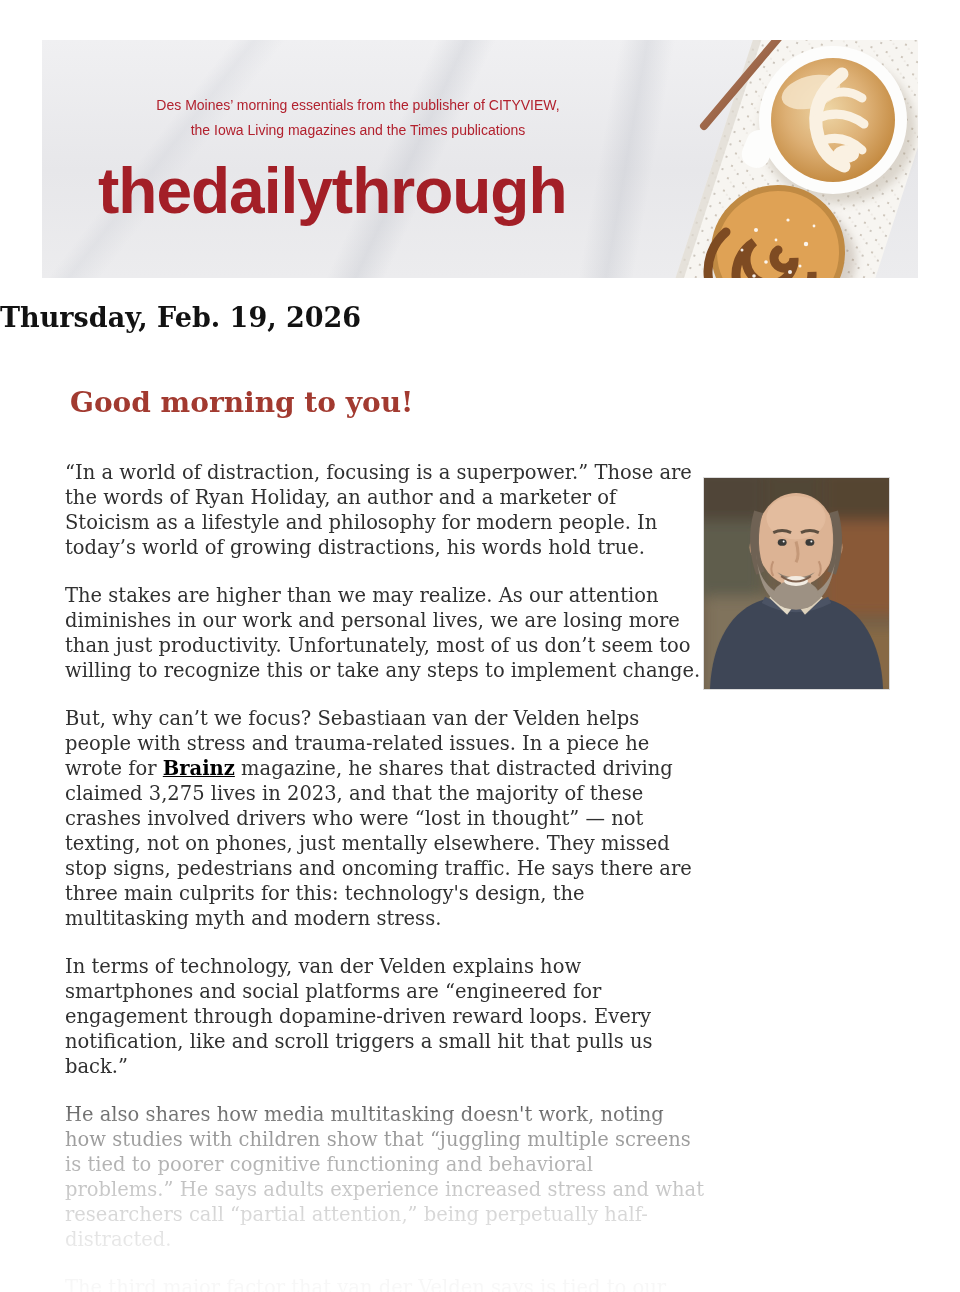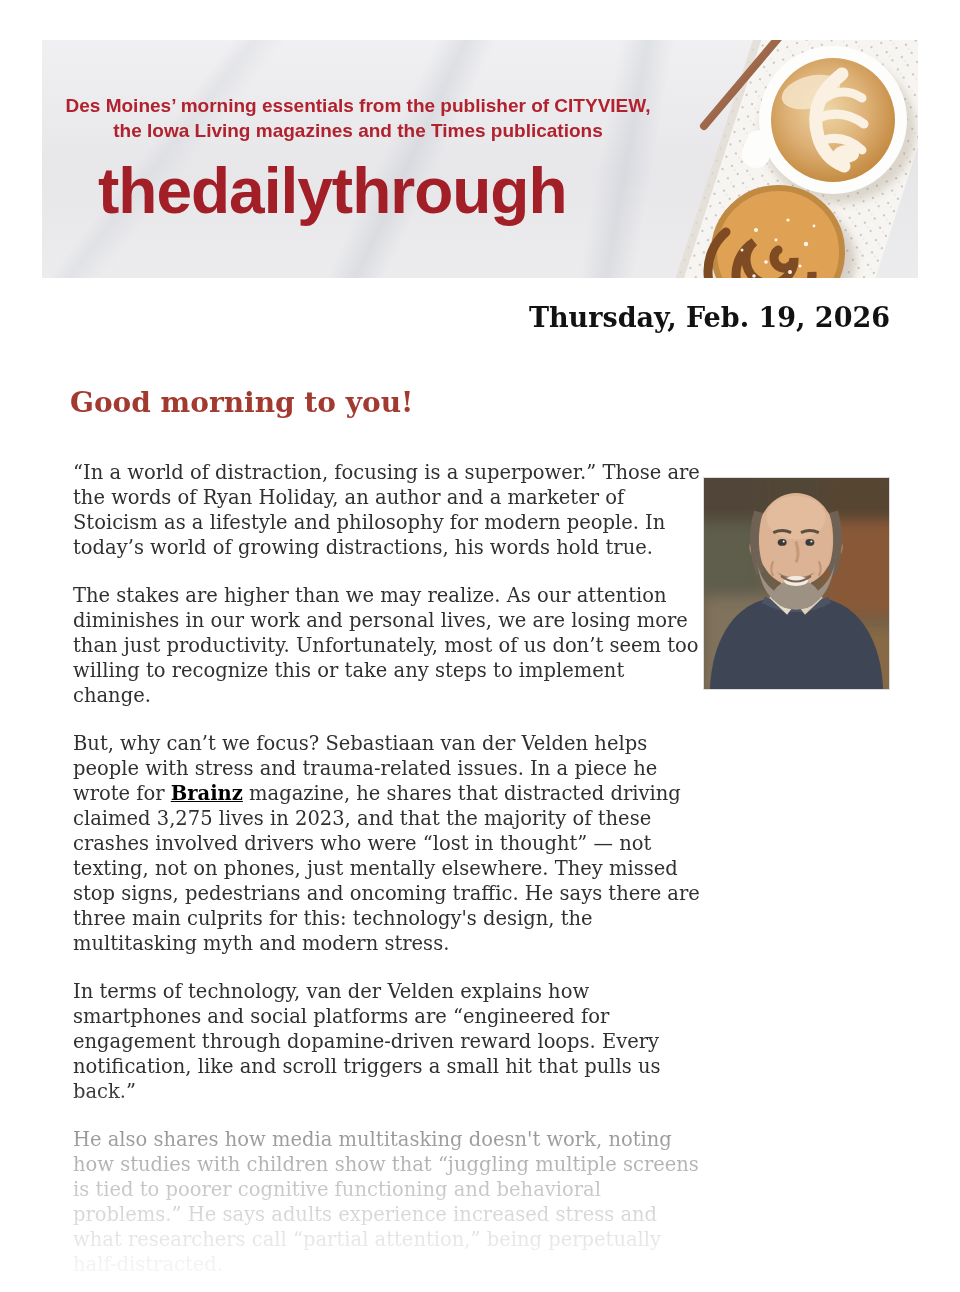--- a/index.html
+++ b/index.html
@@ -25,7 +25,7 @@
     position:absolute; left:16px; top:53px; width:600px;
     text-align:center;
     font-family:"Liberation Sans", sans-serif;
-    font-weight:bold; font-size:19px; line-height:25px;
+    font-weight:normal; font-size:14px; line-height:25px;
     color:#b2212e;
   }
   .logo {

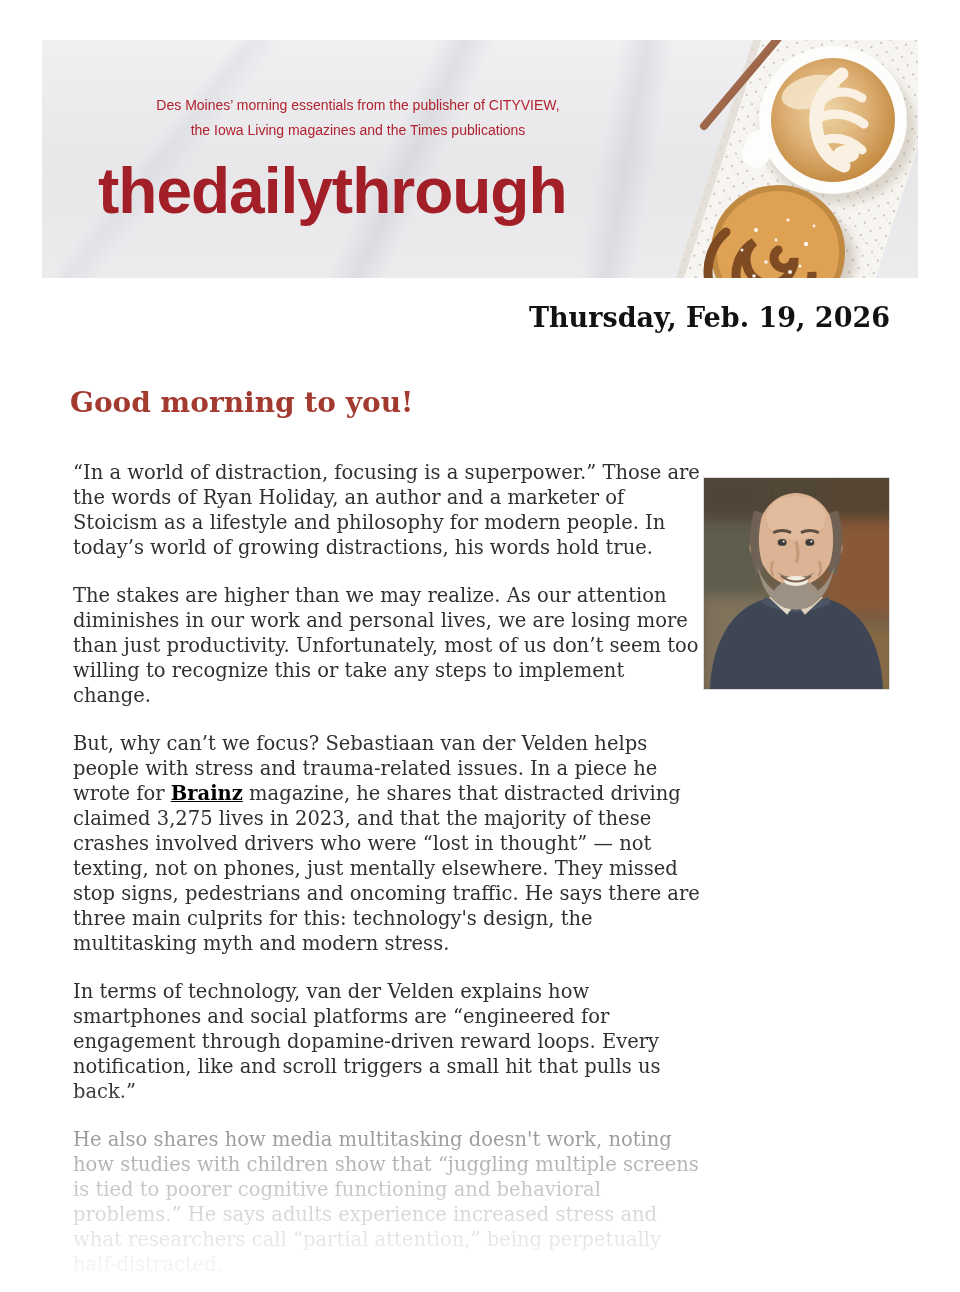--- a/index.html
+++ b/index.html
@@ -41,7 +41,7 @@
   
   .dateline {
     position:absolute; left:0; top:302px; width:890px;
-    text-align:right; font-weight:bold; font-size:27px;
+    text-align:left; font-weight:bold; font-size:27px;
     color:#121212;
   }
   .greeting {

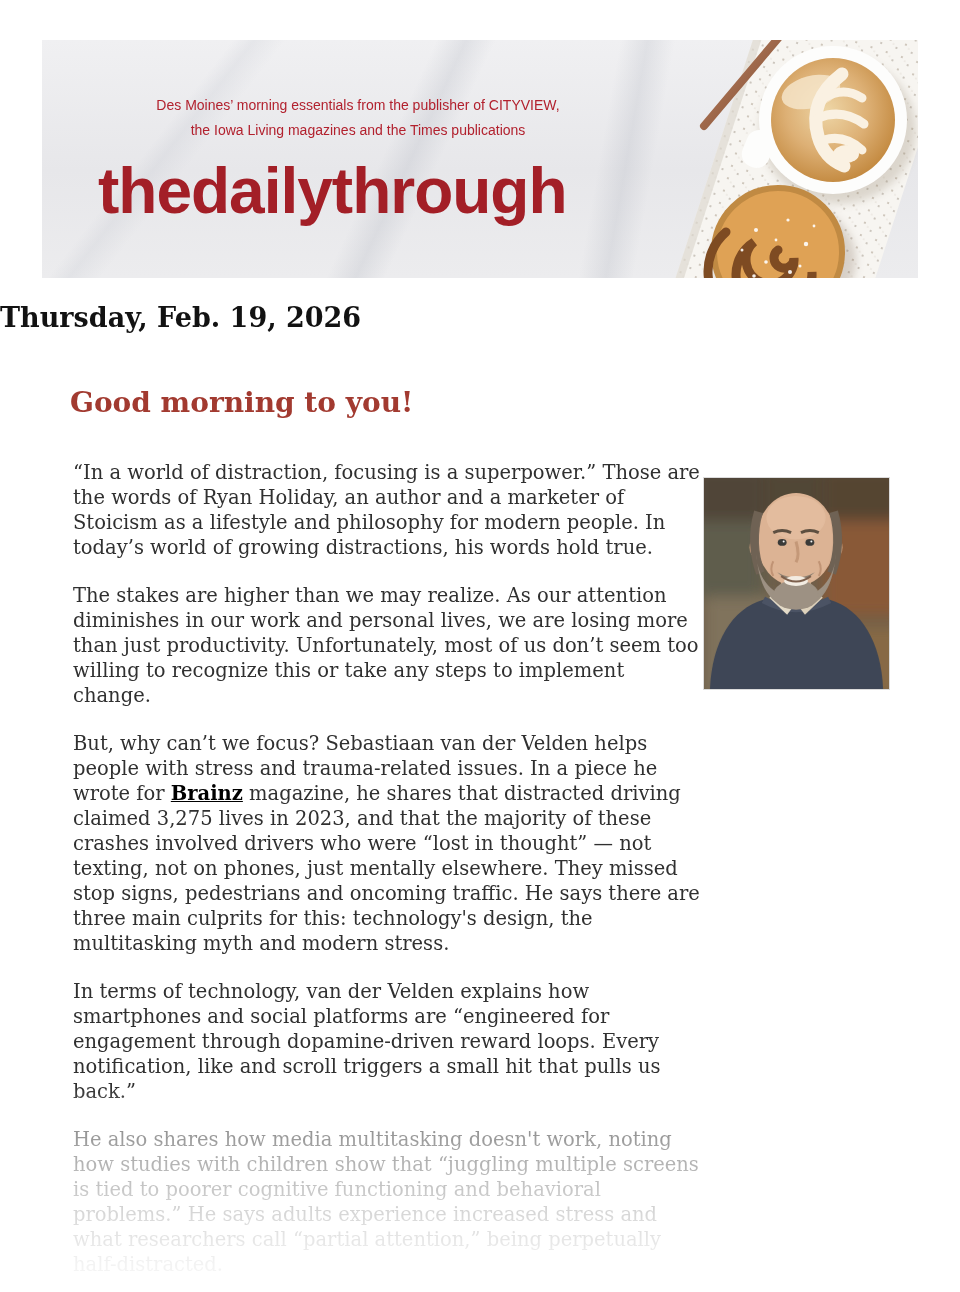--- a/index.html
+++ b/index.html
@@ -54,7 +54,7 @@
     position:absolute; left:57px; top:460px; width:648px;
     font-size:19.5px; line-height:25px; color:#303030;
   }
-  .article p { margin:0 0 23px 16px; }
+  .article p { margin:0 0 23px 8px; }
   .article a.brainz {
     color:#000000; font-weight:bold; text-decoration:underline; cursor:pointer;
   }

